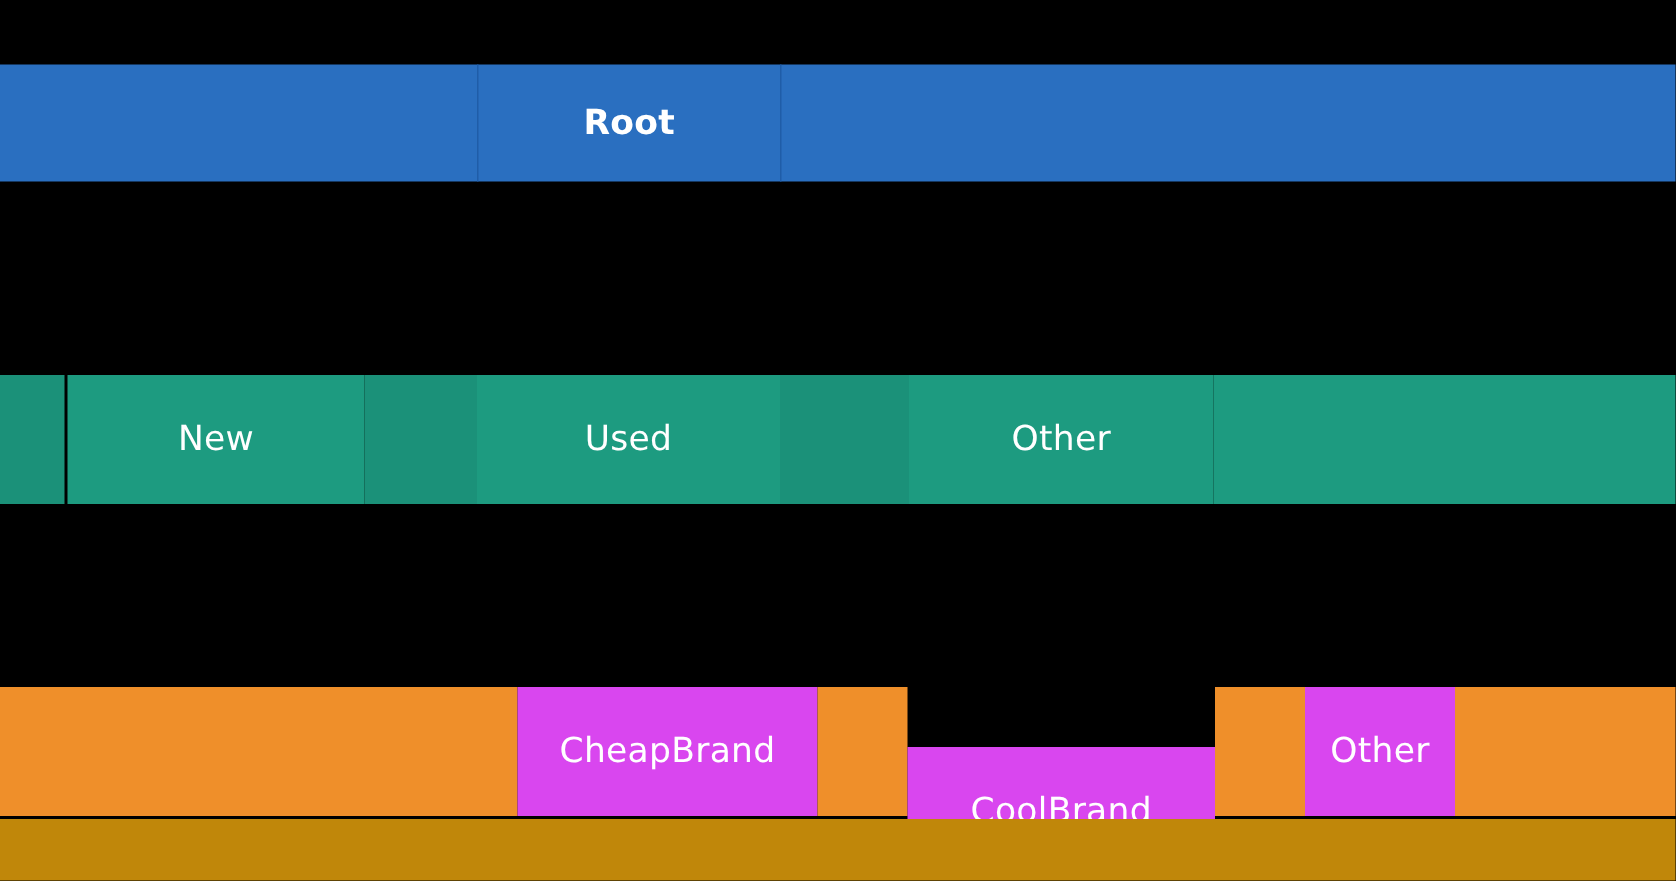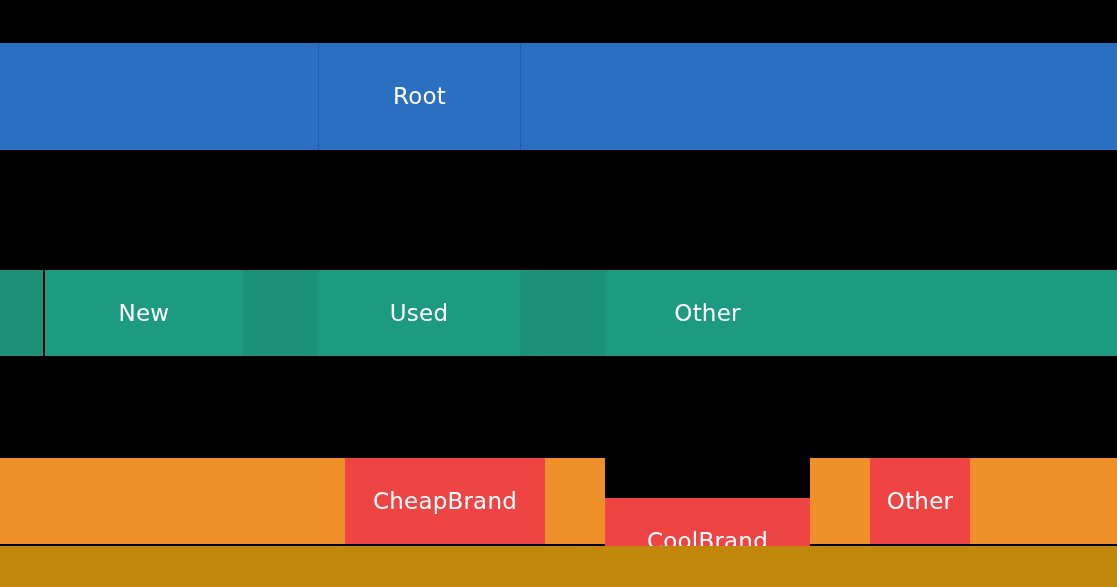--- a/index.html
+++ b/index.html
@@ -57,7 +57,7 @@
 
 <div id="chart-root">
 
-  <div class="level" style="top:43px; height:107px;">
+  <div class="level" style="top:43px; height:78px;font-weight:bold;">
     <div class="node seg-blue" style="left:0px; width:318px;">
       <span class="node-label"></span>
     </div>

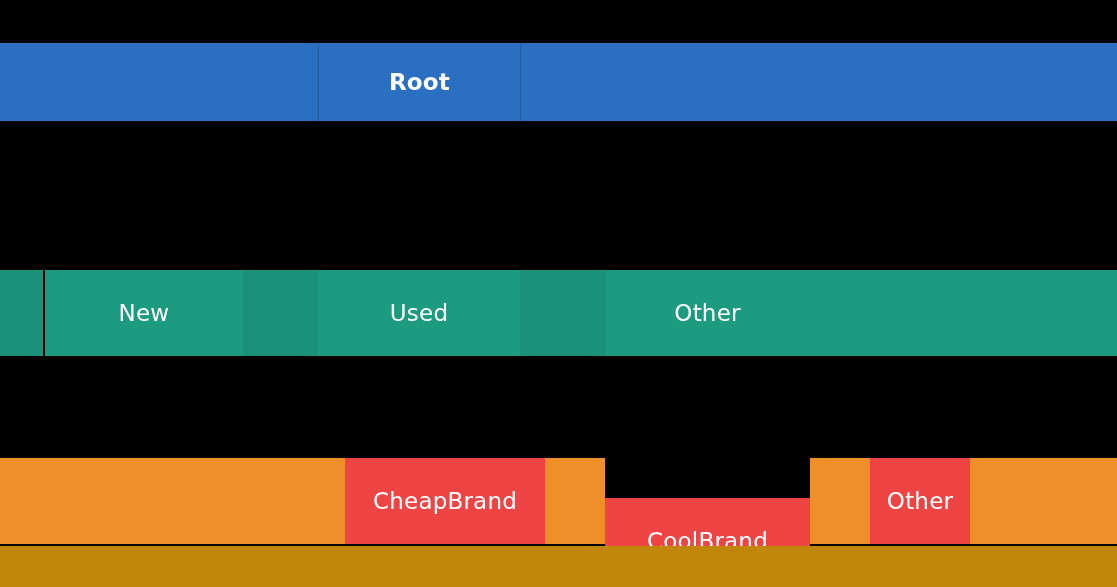--- a/index.html
+++ b/index.html
@@ -69,7 +69,7 @@
     </div>
   </div>
 
-  <div class="level" style="top:250px; height:86px;margin-top:20px;">
+  <div class="level" style="top:250px; height:86px;">
     <div class="node seg-green-d" style="left:0px; width:43px;">
       <span class="node-label"></span>
     </div>

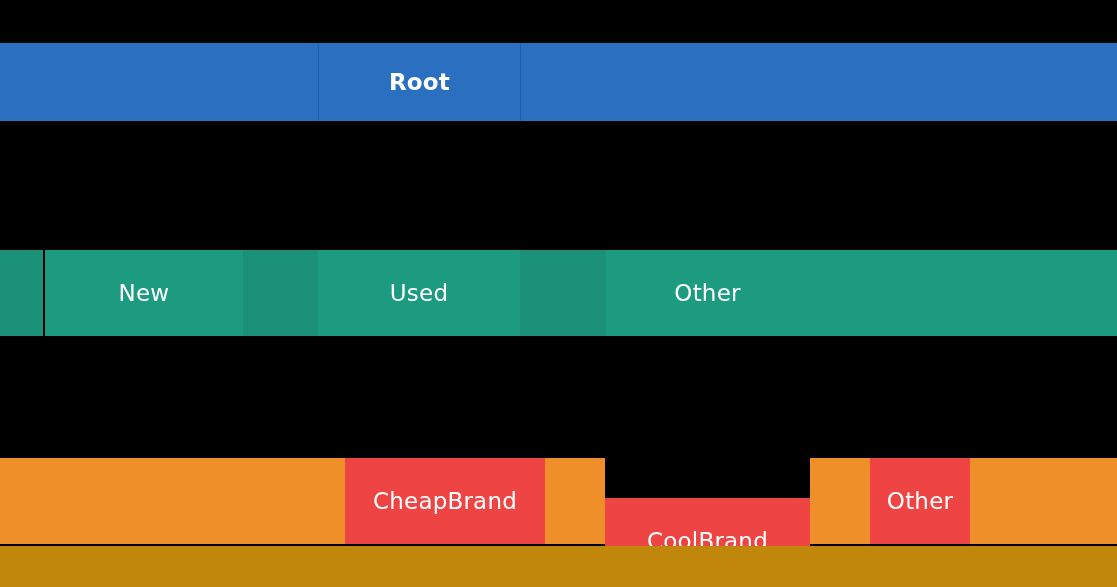--- a/index.html
+++ b/index.html
@@ -49,7 +49,7 @@
   .seg-green  { background: #1d9b80; }
   .seg-green-d{ background: #1b9179; }
   .seg-orange { background: #ef8f2a; }
-  .seg-orange-d { background: #ef4444; }
+  .seg-orange-d { background: #d946ef; }
   .seg-gold   { background: #c0870a; }
 </style>
 </head>

